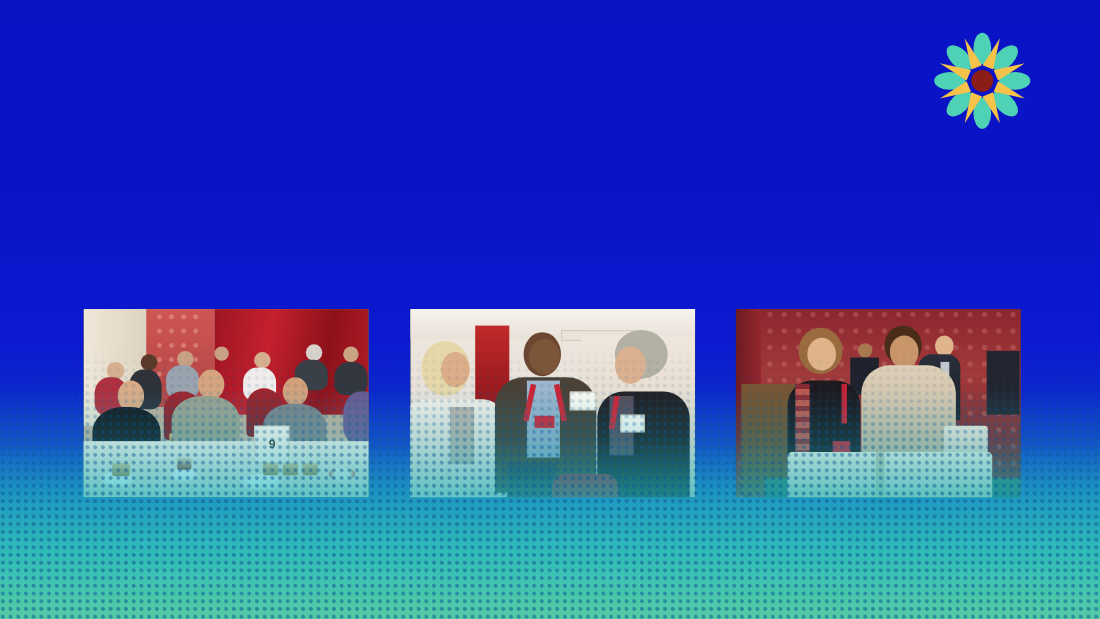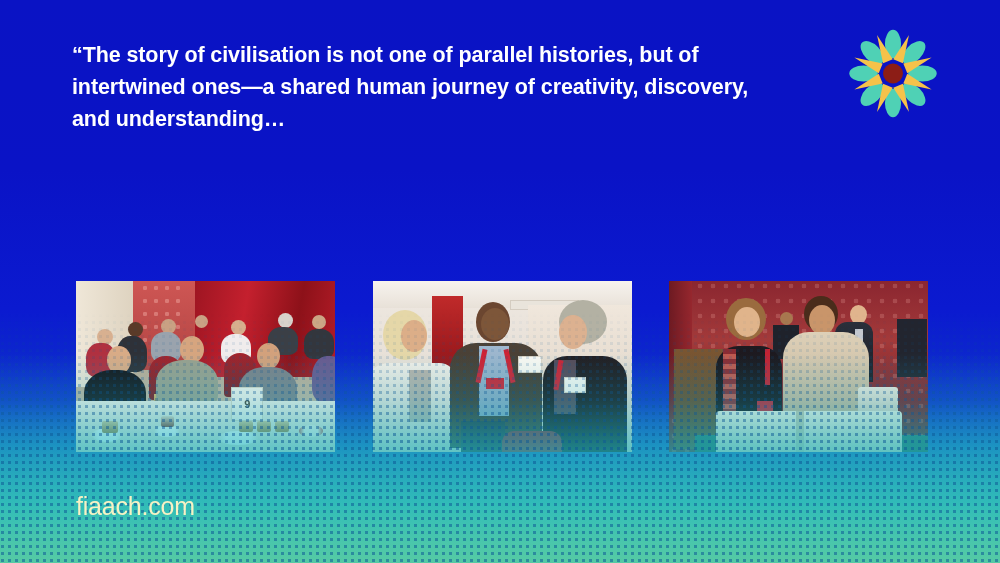--- a/index.html
+++ b/index.html
@@ -160,7 +160,6 @@
 
 <div id="slide">
 
-  <div class="headline">“The story of civilisation is not one of parallel histories, but of intertwined ones—a shared human journey of creativity, discovery, and understanding…</div>
 
 
   <div class="logo">

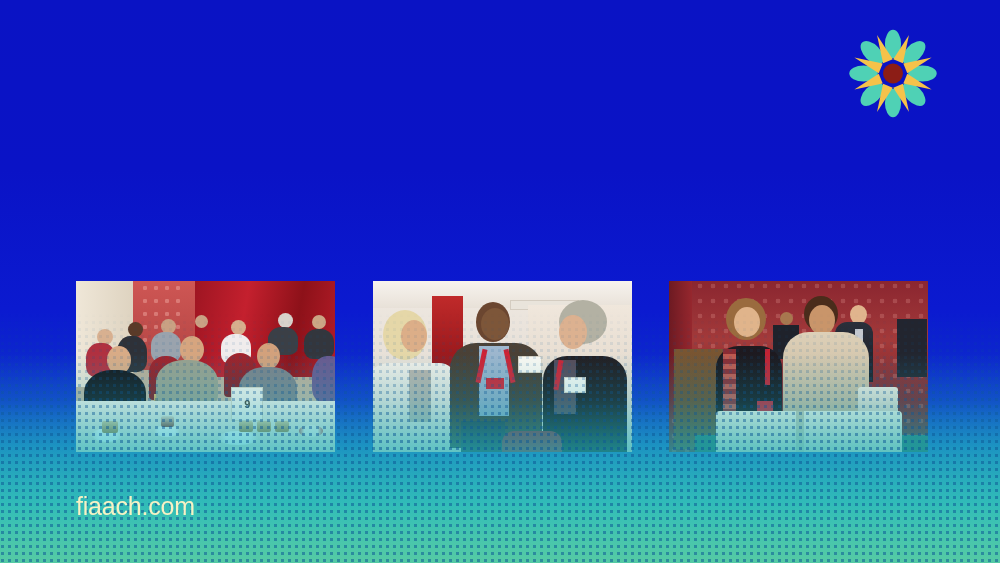--- a/index.html
+++ b/index.html
@@ -307,7 +307,6 @@
   <div class="tealwash"></div>
   <div class="halftone"></div>
 
-  <div class="url">fiaach.com</div>
 
 </div>
 

